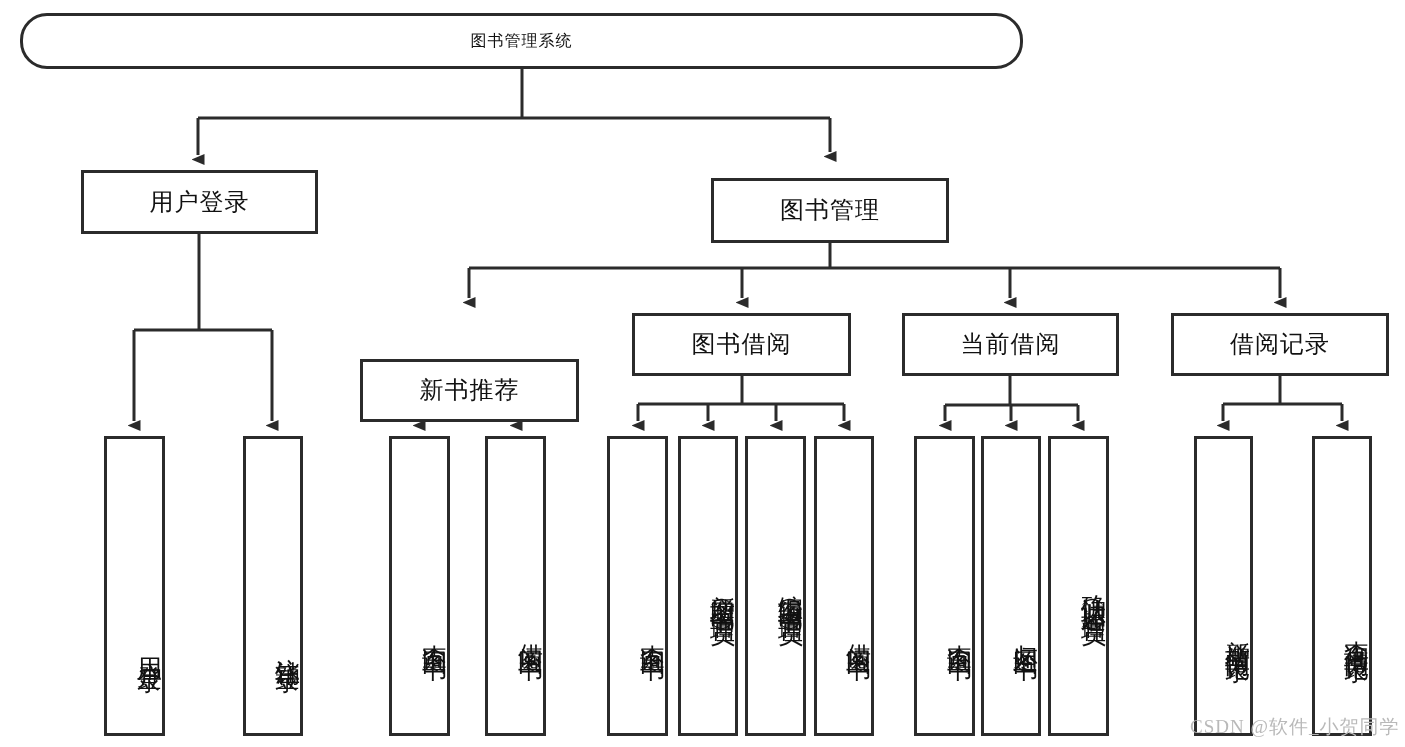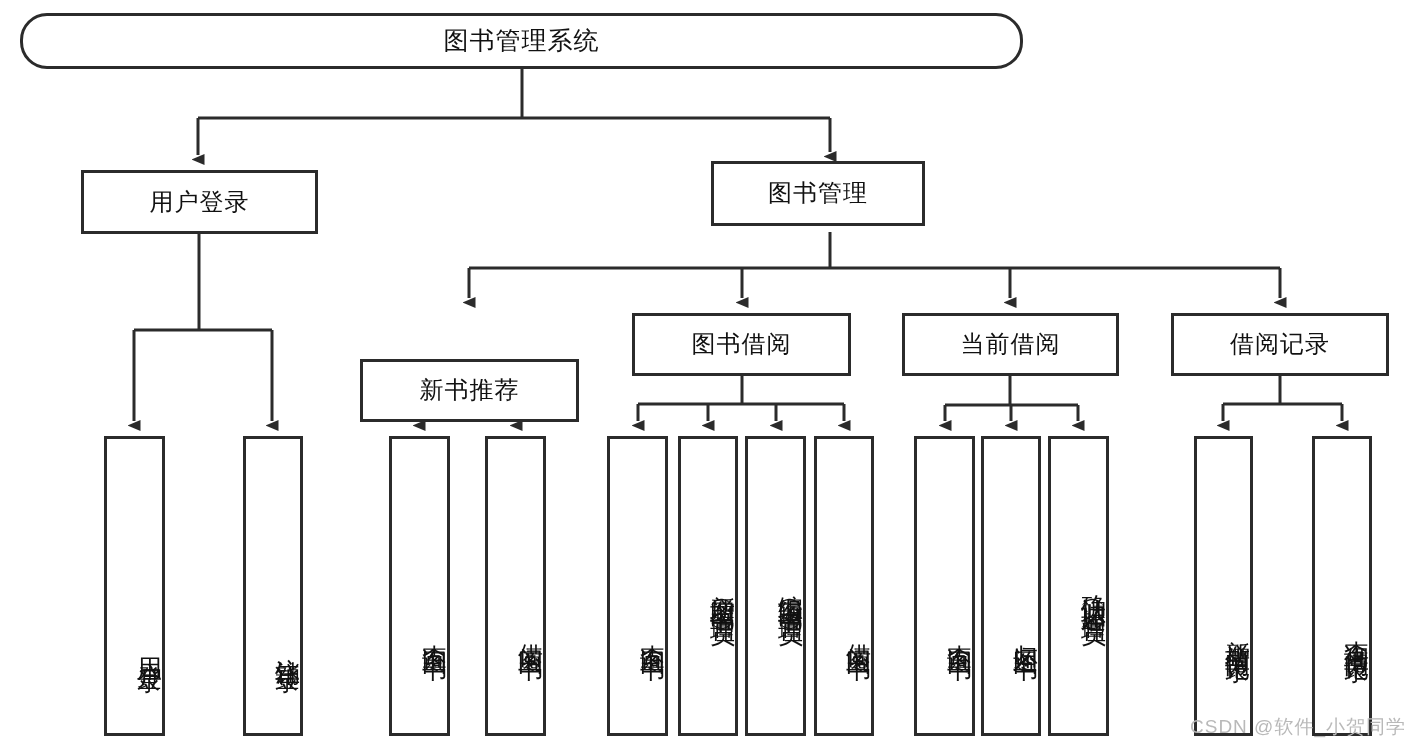--- a/index.html
+++ b/index.html
@@ -34,7 +34,7 @@
     letter-spacing: 1px;
   }
   .node.root {
-    font-size: 25px;
+    font-size: 16px;
     letter-spacing: 1px;
     border-radius: 27px;
   }

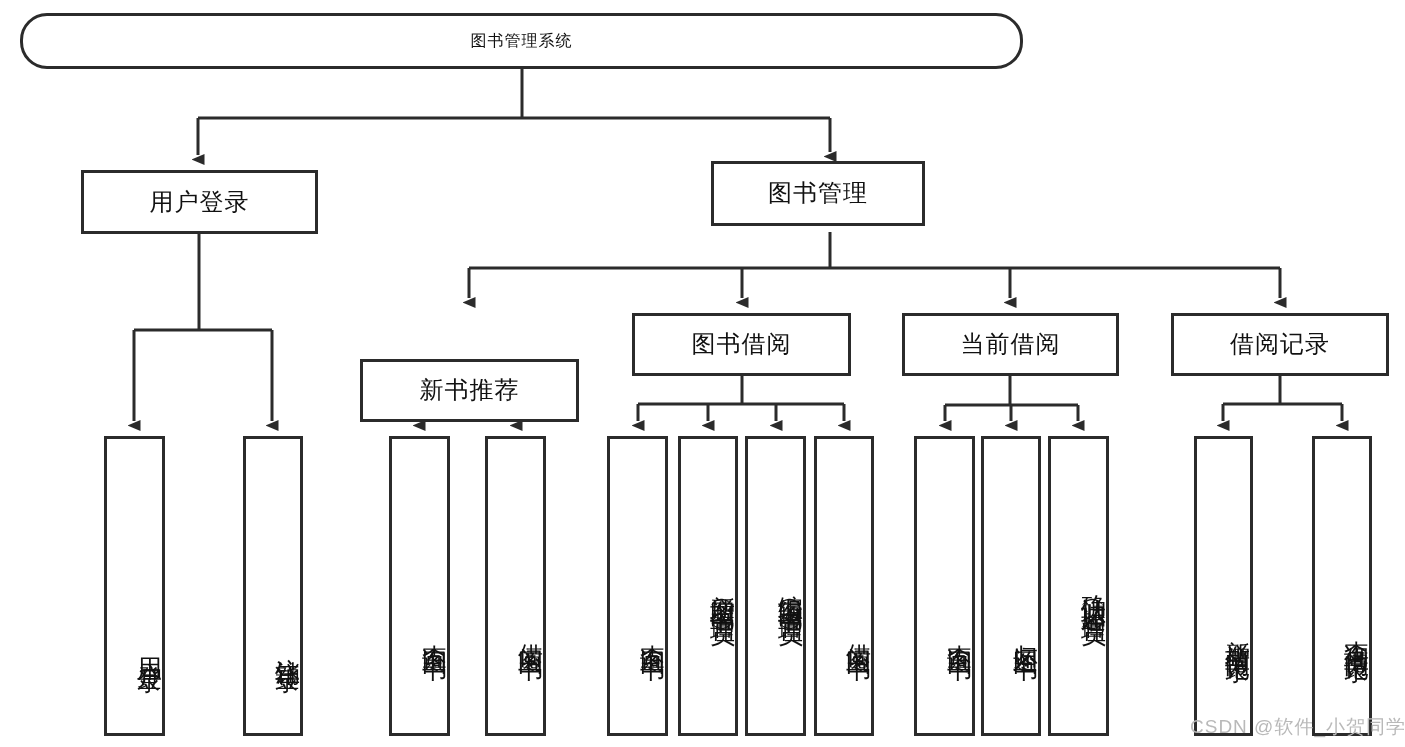--- a/index.html
+++ b/index.html
@@ -139,7 +139,7 @@
   <div class="node horiz" style="left:81px; top:170px; width:237px; height:64px;">
     <span class="lbl">用户登录</span>
   </div>
-  <div class="node horiz" style="left:711px; top:161px; width:214px; height:65px;">
+  <div class="node horiz" style="left:711px; top:178px; width:238px; height:65px;">
     <span class="lbl">图书管理</span>
   </div>
 

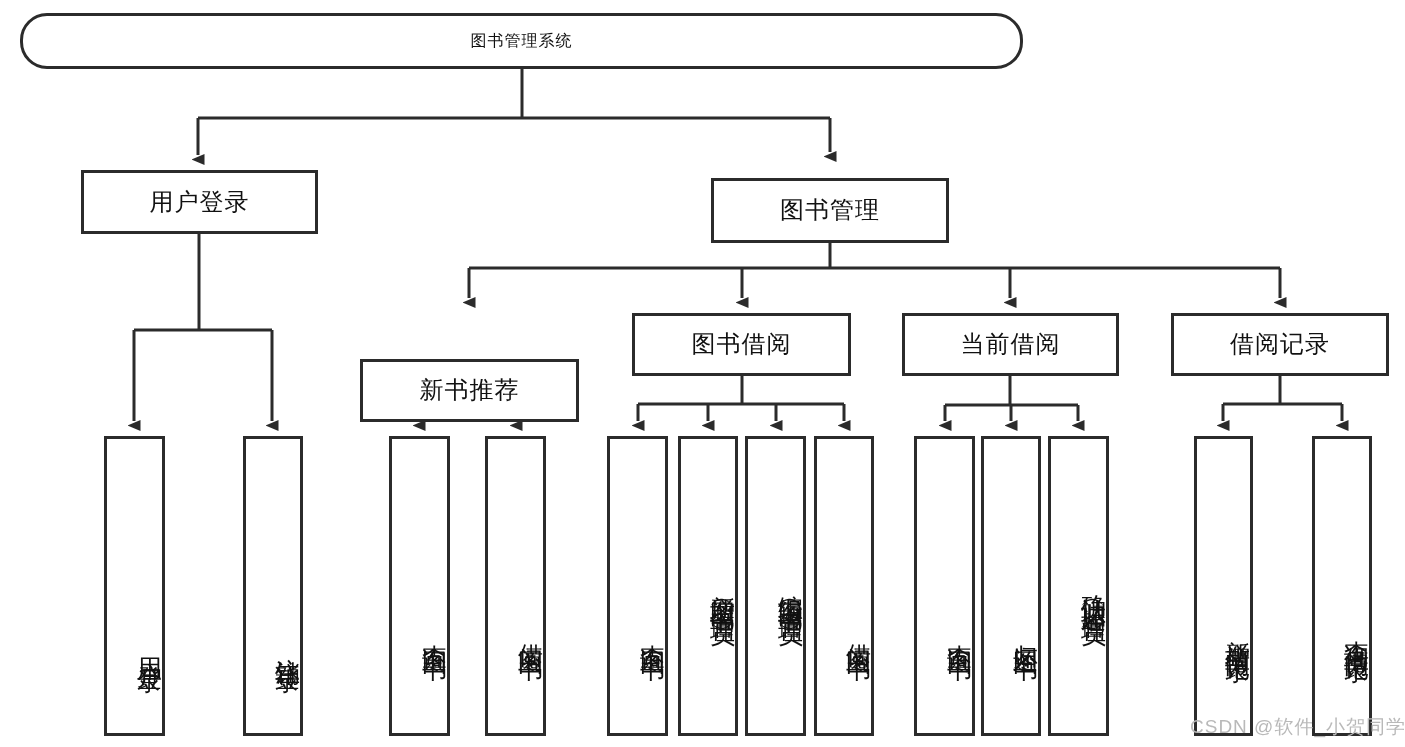--- a/index.html
+++ b/index.html
@@ -73,7 +73,7 @@
     color: #b9b9b9;
     letter-spacing: 1px;
     white-space: nowrap;
-    font-family: Liberation Sans, sans-serif;
+    font-family: Liberation Serif, serif;
   }
 </style>
 </head>

